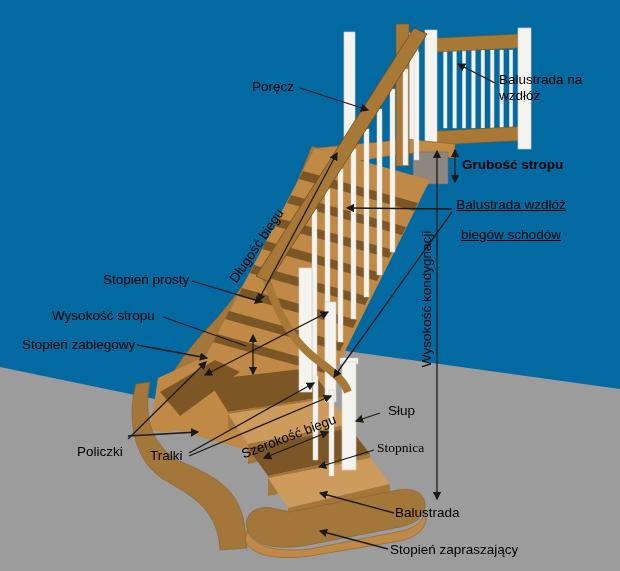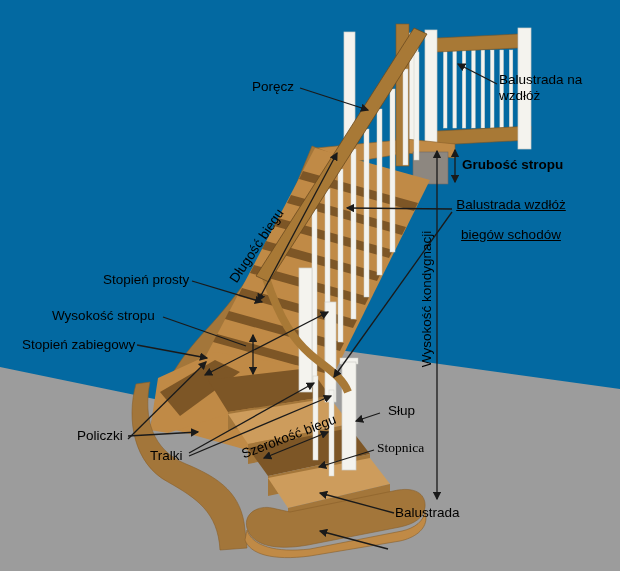--- a/index.html
+++ b/index.html
@@ -150,7 +150,7 @@
 <div class="lbl" style="left:52px;top:308px;">Wysokość stropu</div>
 <div class="lbl" style="left:22px;top:337px;">Stopień zabiegowy</div>
 <div class="lbl center rot-kondygnacja" style="left:352px;top:291px;width:150px;">Wysokość kondygnacji</div>
-<div class="lbl" style="left:77px;top:428px;">Policzki</div>
+<div class="lbl" style="left:77px;top:444px;">Policzki</div>
 <div class="lbl" style="left:150px;top:448px;">Tralki</div>
 <div class="lbl center rot-szerokosc" style="left:239px;top:429px;width:100px;">Szerokość biegu</div>
 <div class="lbl" style="left:368px;top:403px;margin-left:20px;">Słup</div>

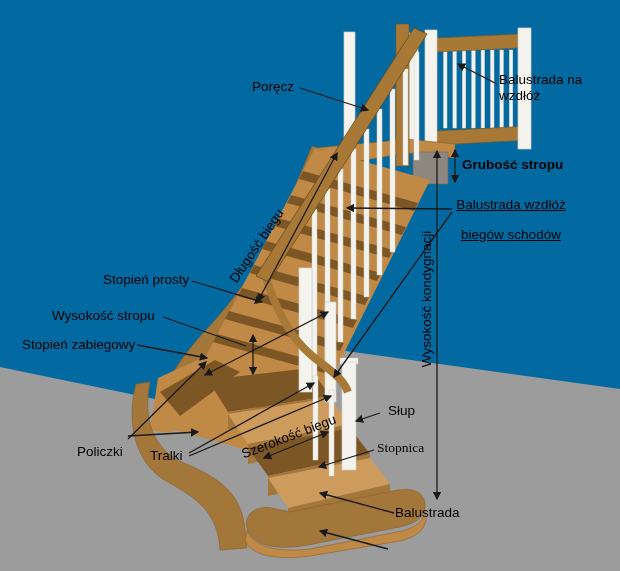--- a/index.html
+++ b/index.html
@@ -156,6 +156,7 @@
 <div class="lbl" style="left:368px;top:403px;margin-left:20px;">Słup</div>
 <div class="lbl" style="left:377px;top:440px;font-family:Liberation Serif, serif;">Stopnica</div>
 <div class="lbl" style="left:395px;top:505px;">Balustrada</div>
+<div class="lbl" style="left:390px;top:542px;">Stopień zapraszający</div>
 
 </div>
 

